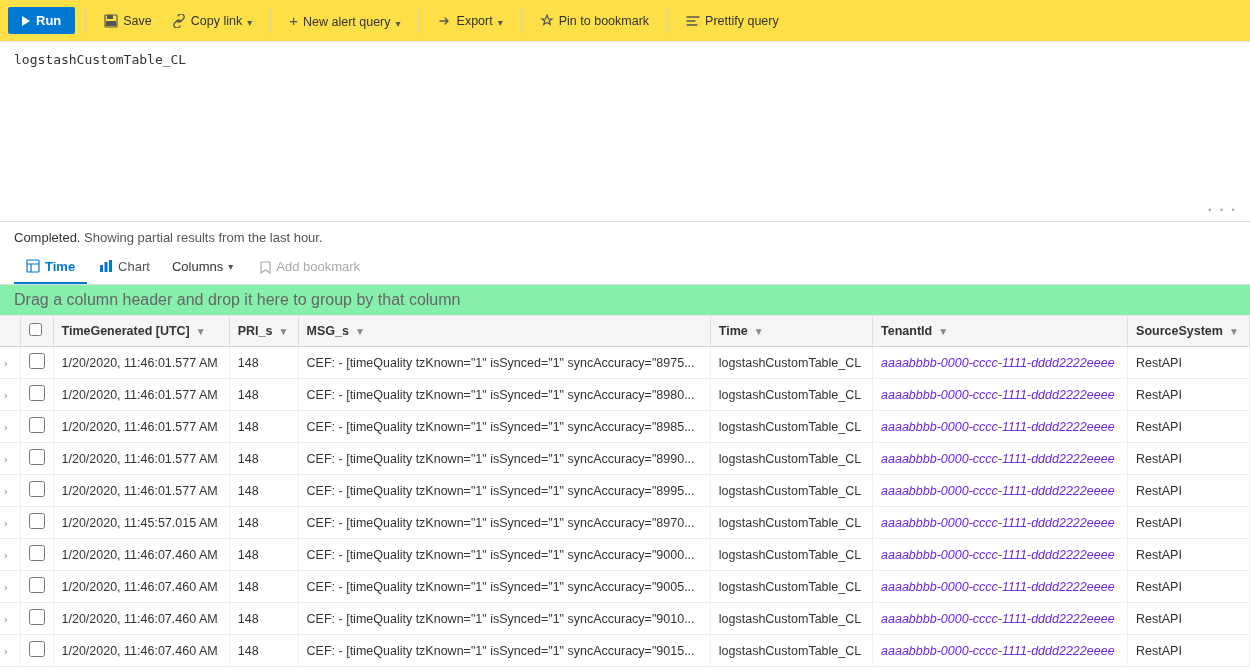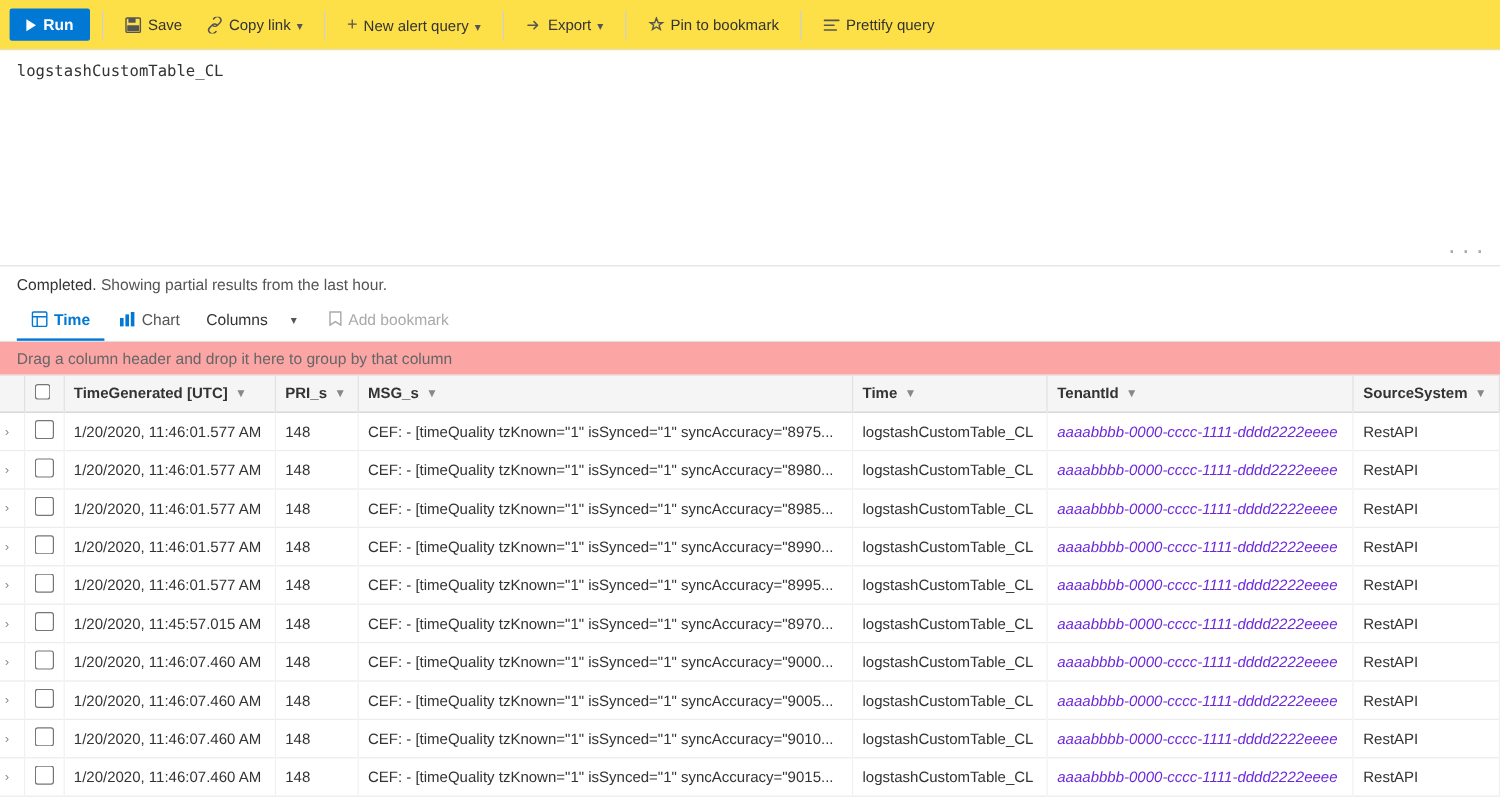--- a/index.html
+++ b/index.html
@@ -125,7 +125,7 @@
     .tab-btn {
       display: flex;
       align-items: center;
-      gap: 19px;
+      gap: 5px;
       background: none;
       border: none;
       padding: 6px 10px;

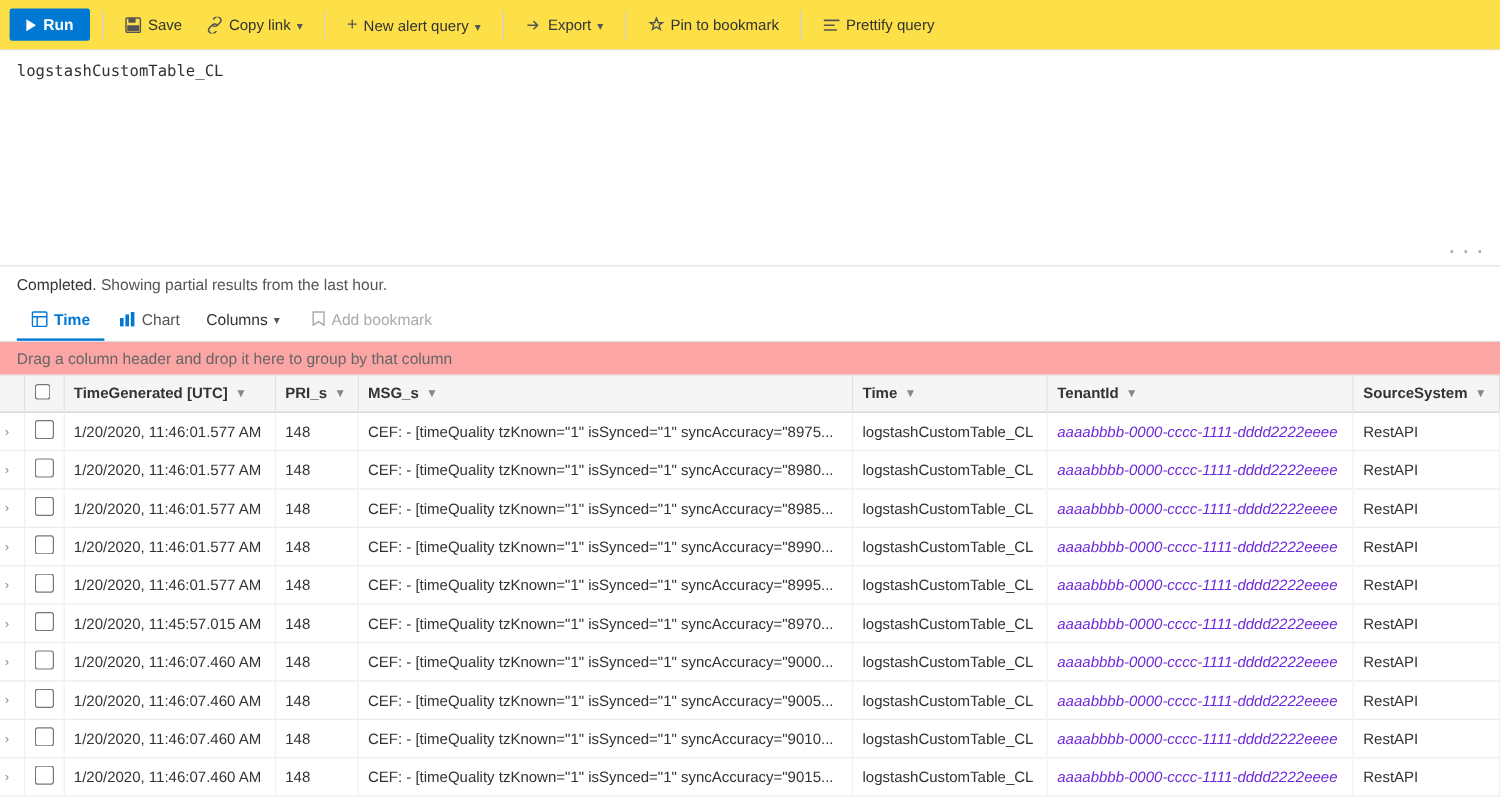--- a/index.html
+++ b/index.html
@@ -136,7 +136,7 @@
     }
     .add-bookmark {
       display: flex;
-      align-items: flex-start;
+      align-items: flex-end;
       gap: 4px;
       margin-left: 8px;
       color: #aaa;

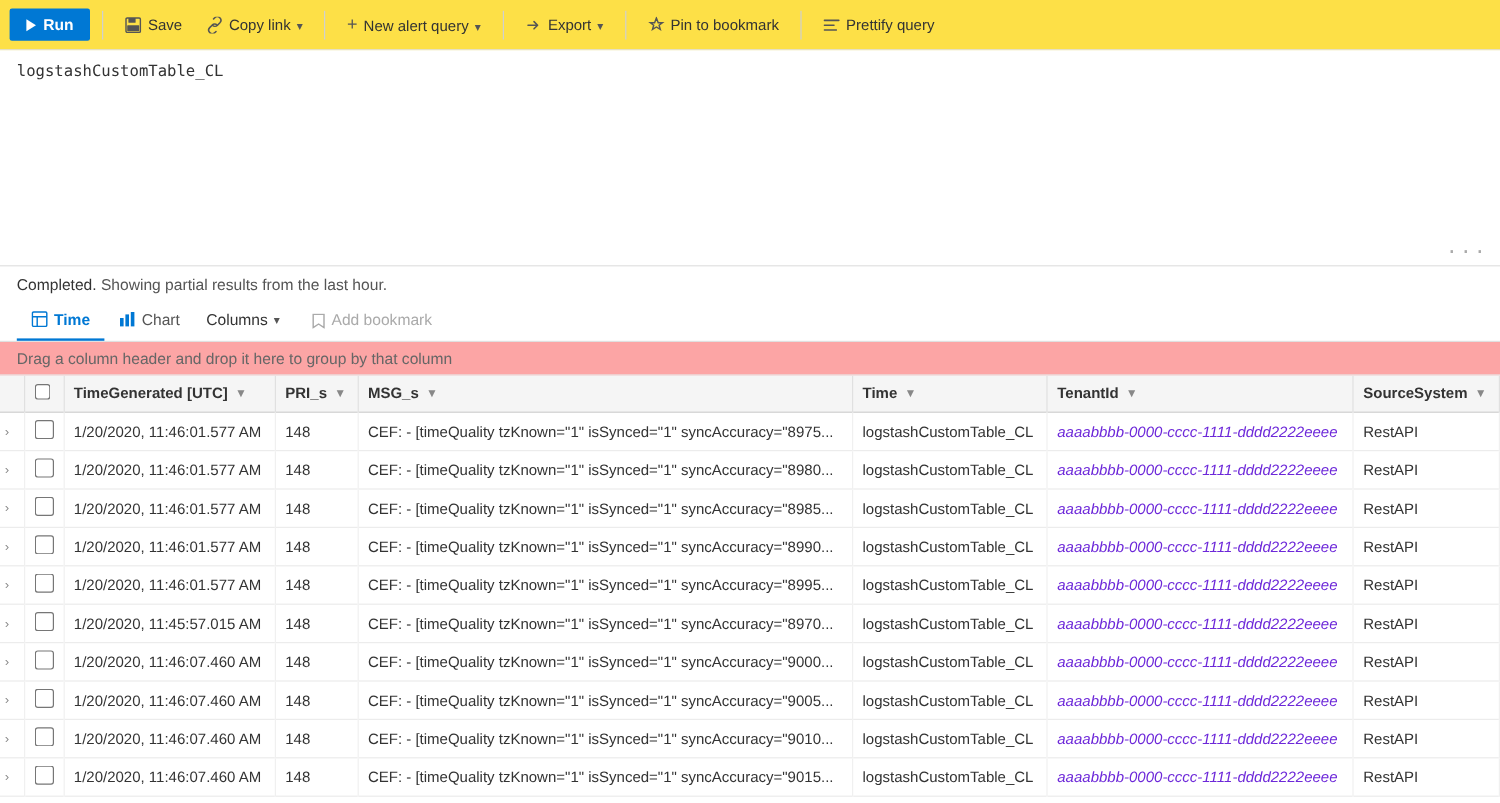--- a/index.html
+++ b/index.html
@@ -148,10 +148,10 @@
     
     .drag-hint {
       padding: 6px 14px;
-      font-size: 13px;
+      font-size: 16px;
       color: #666;
       border-bottom: 1px solid #e8e8e8;
-      background: #fca5a5;
+      background: #86efac;
     }
 
     

